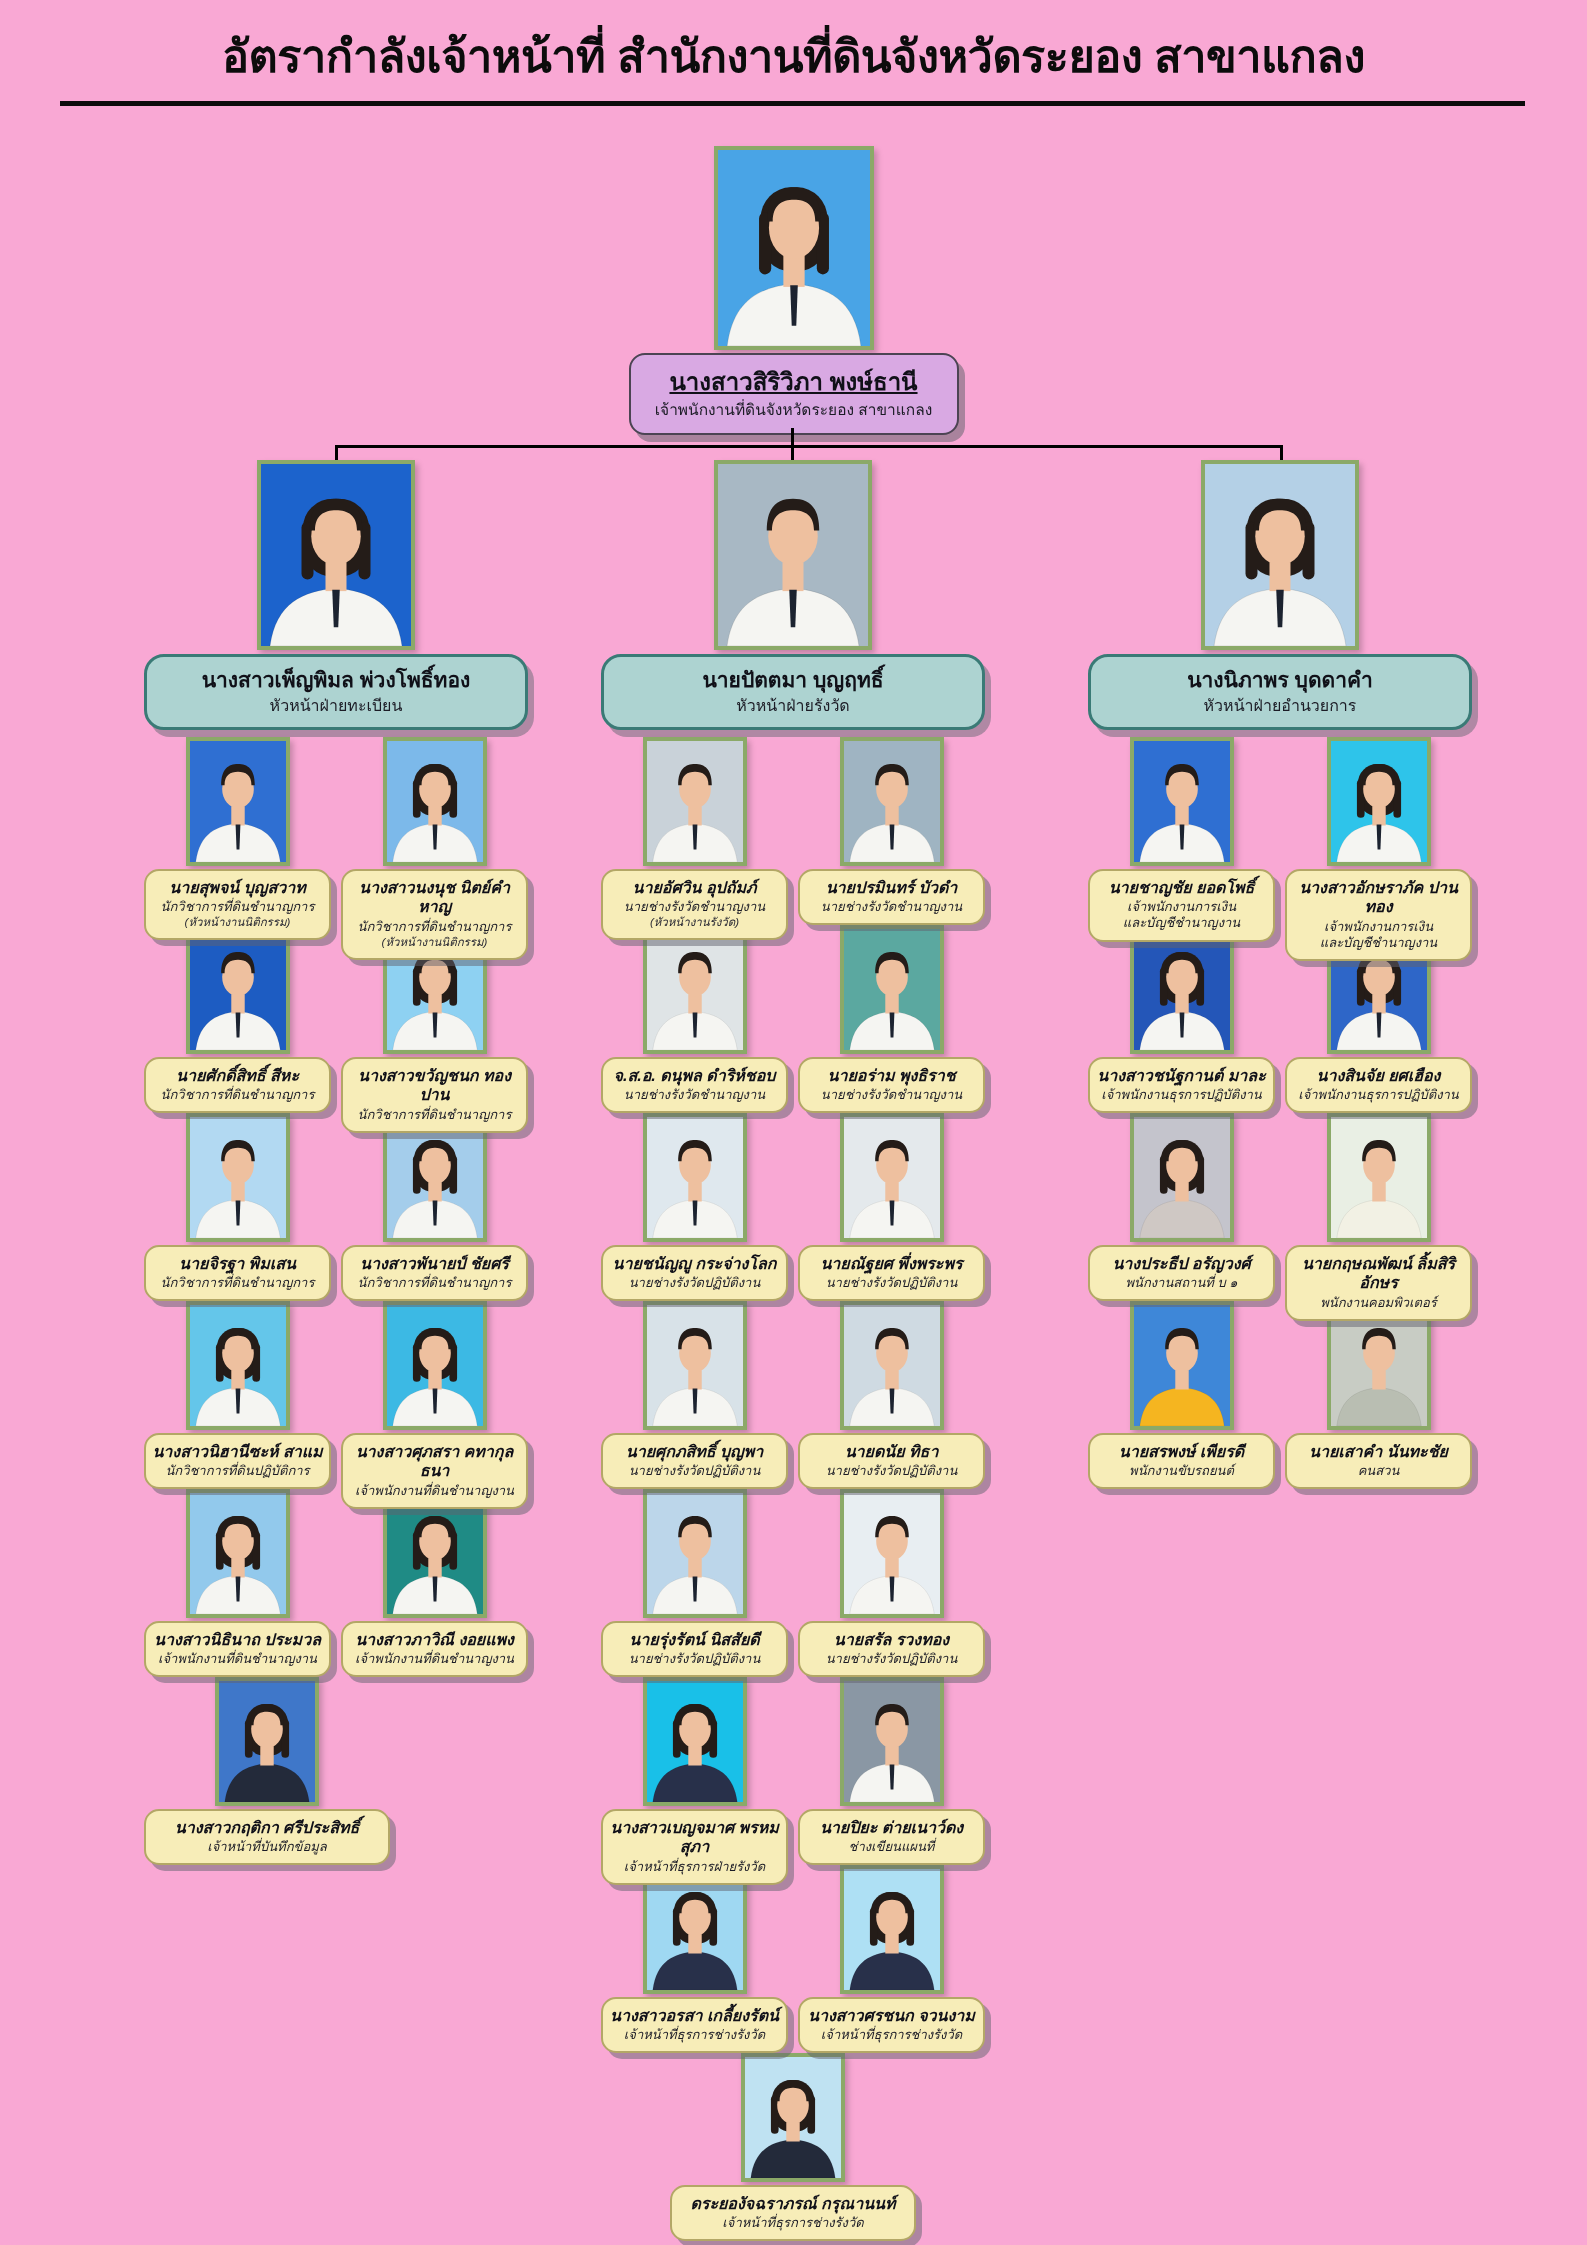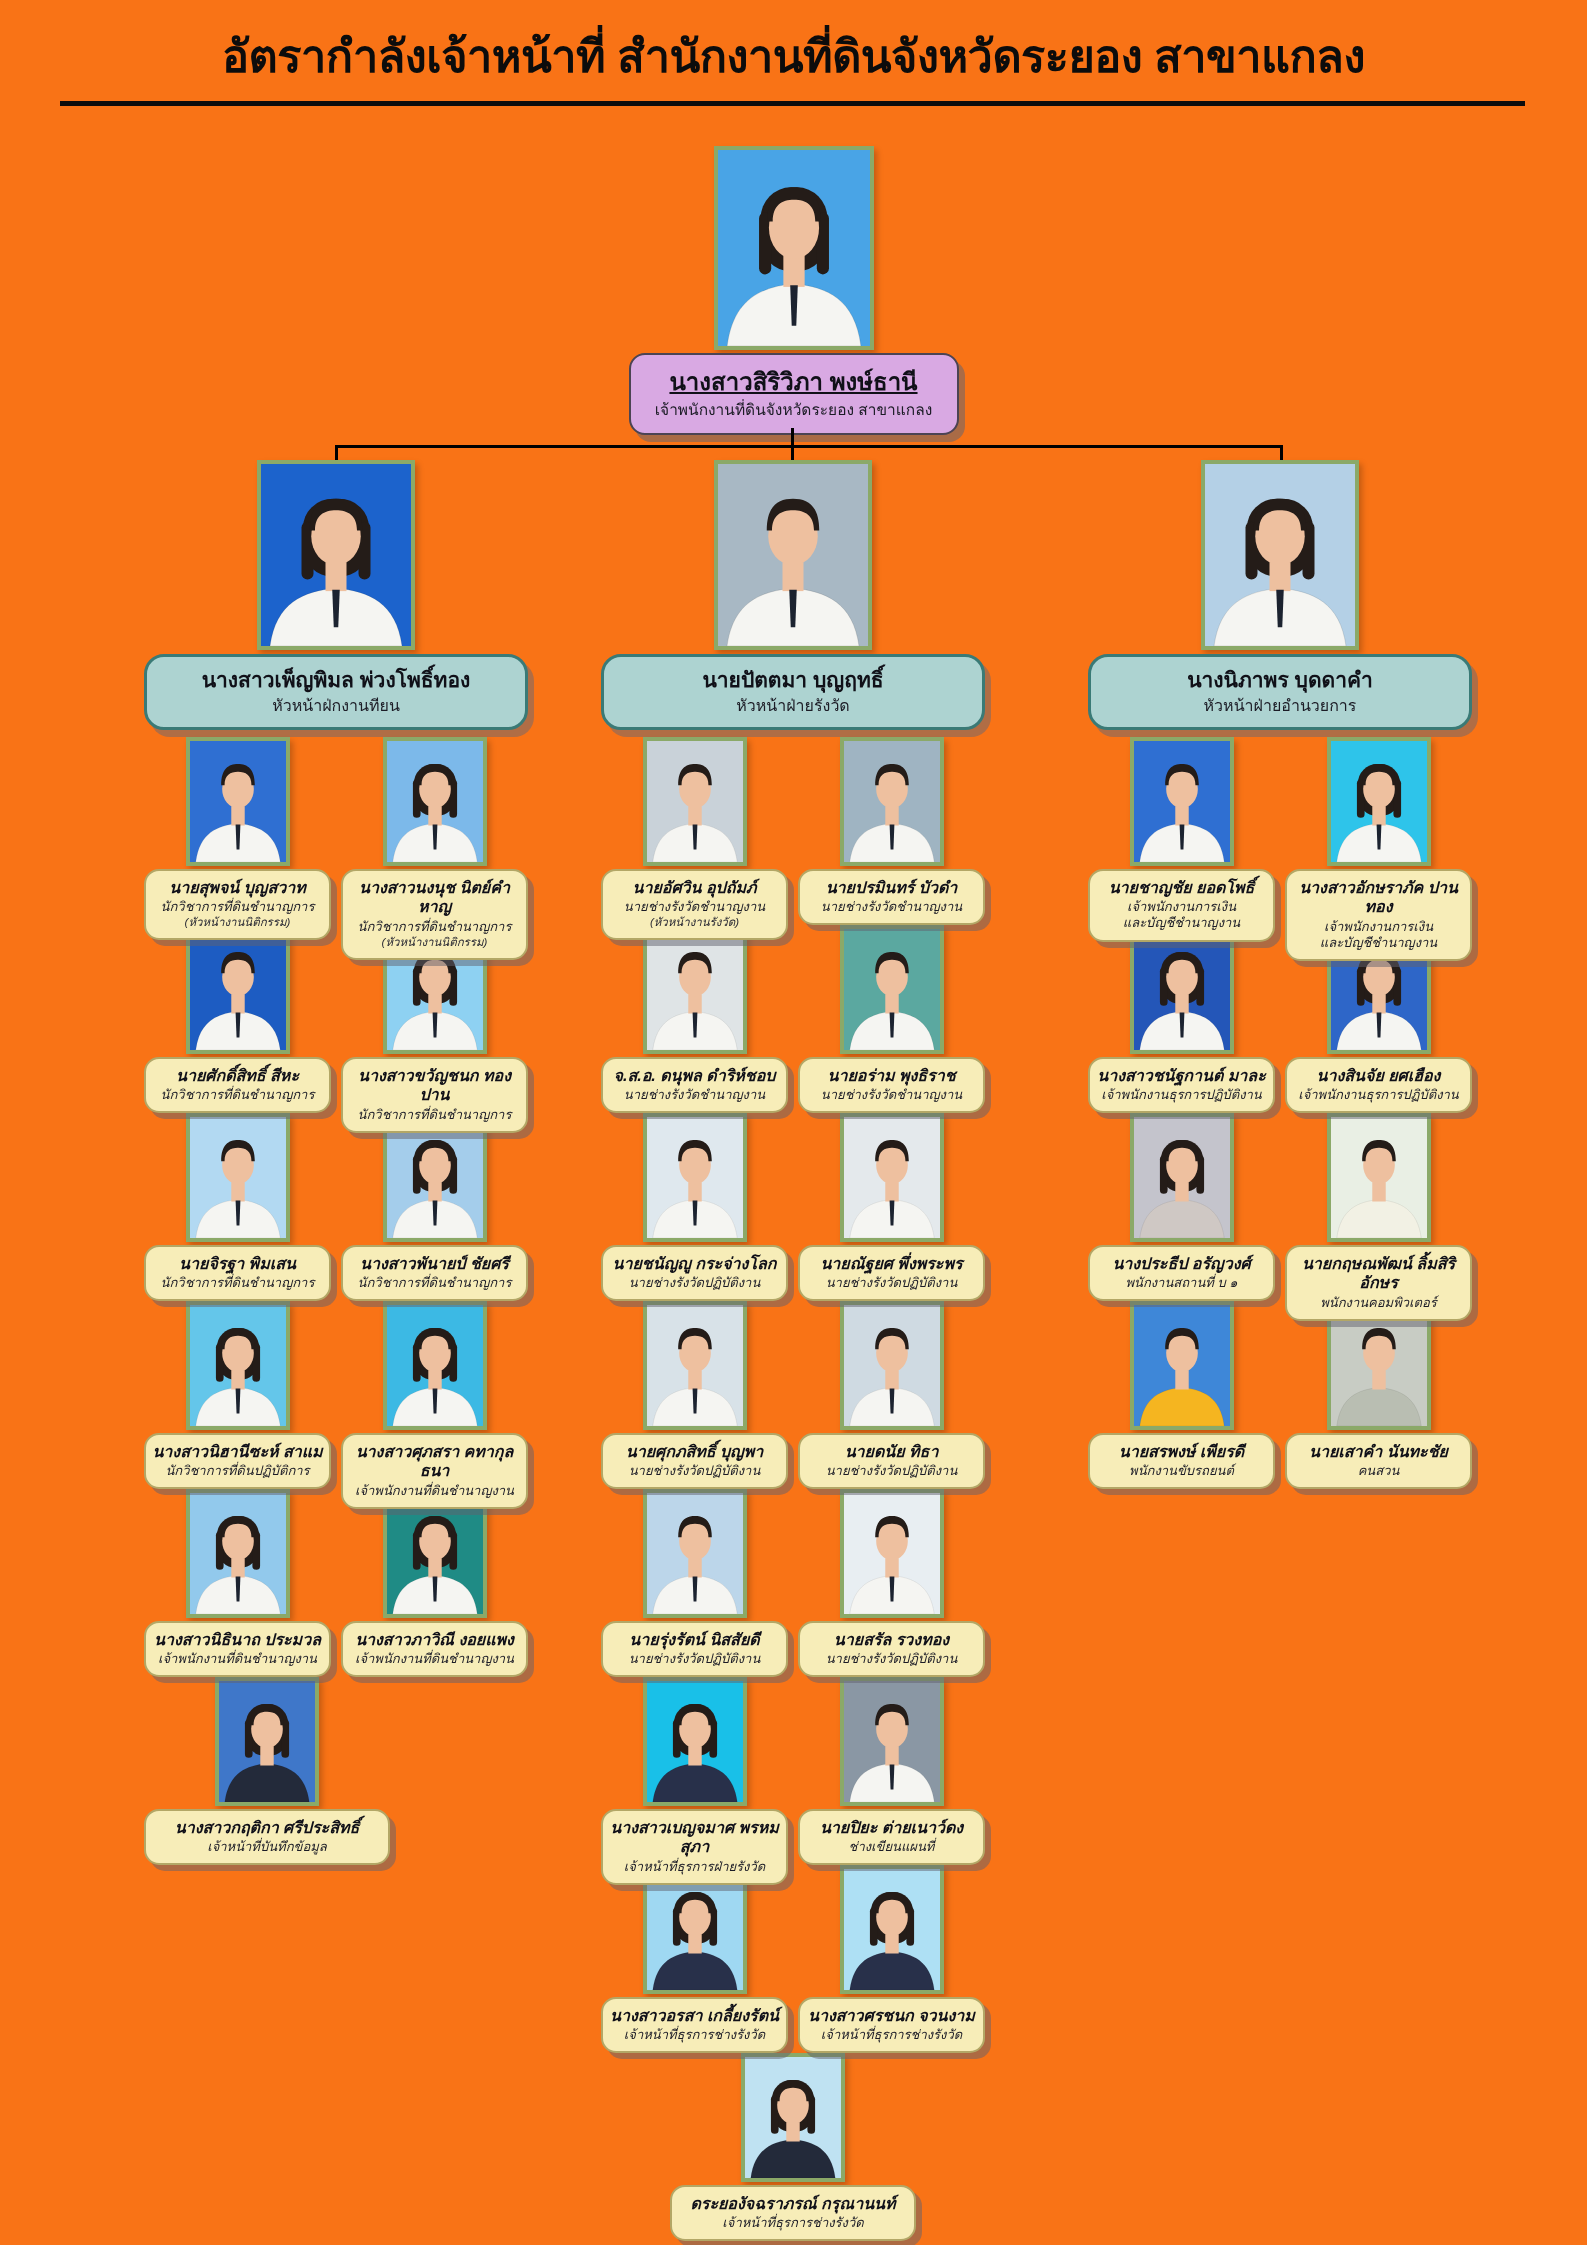--- a/index.html
+++ b/index.html
@@ -5,7 +5,7 @@
   html,body{margin:0;padding:0;background:#efe7de;}
   .page{
     position:relative;width:1587px;height:2245px;margin:0 auto;
-    background:#f97316;overflow:hidden;
+    background:#f9a8d4;overflow:hidden;
     font-family:"Liberation Sans","DejaVu Sans",sans-serif;color:#131318;
   }
   .title{

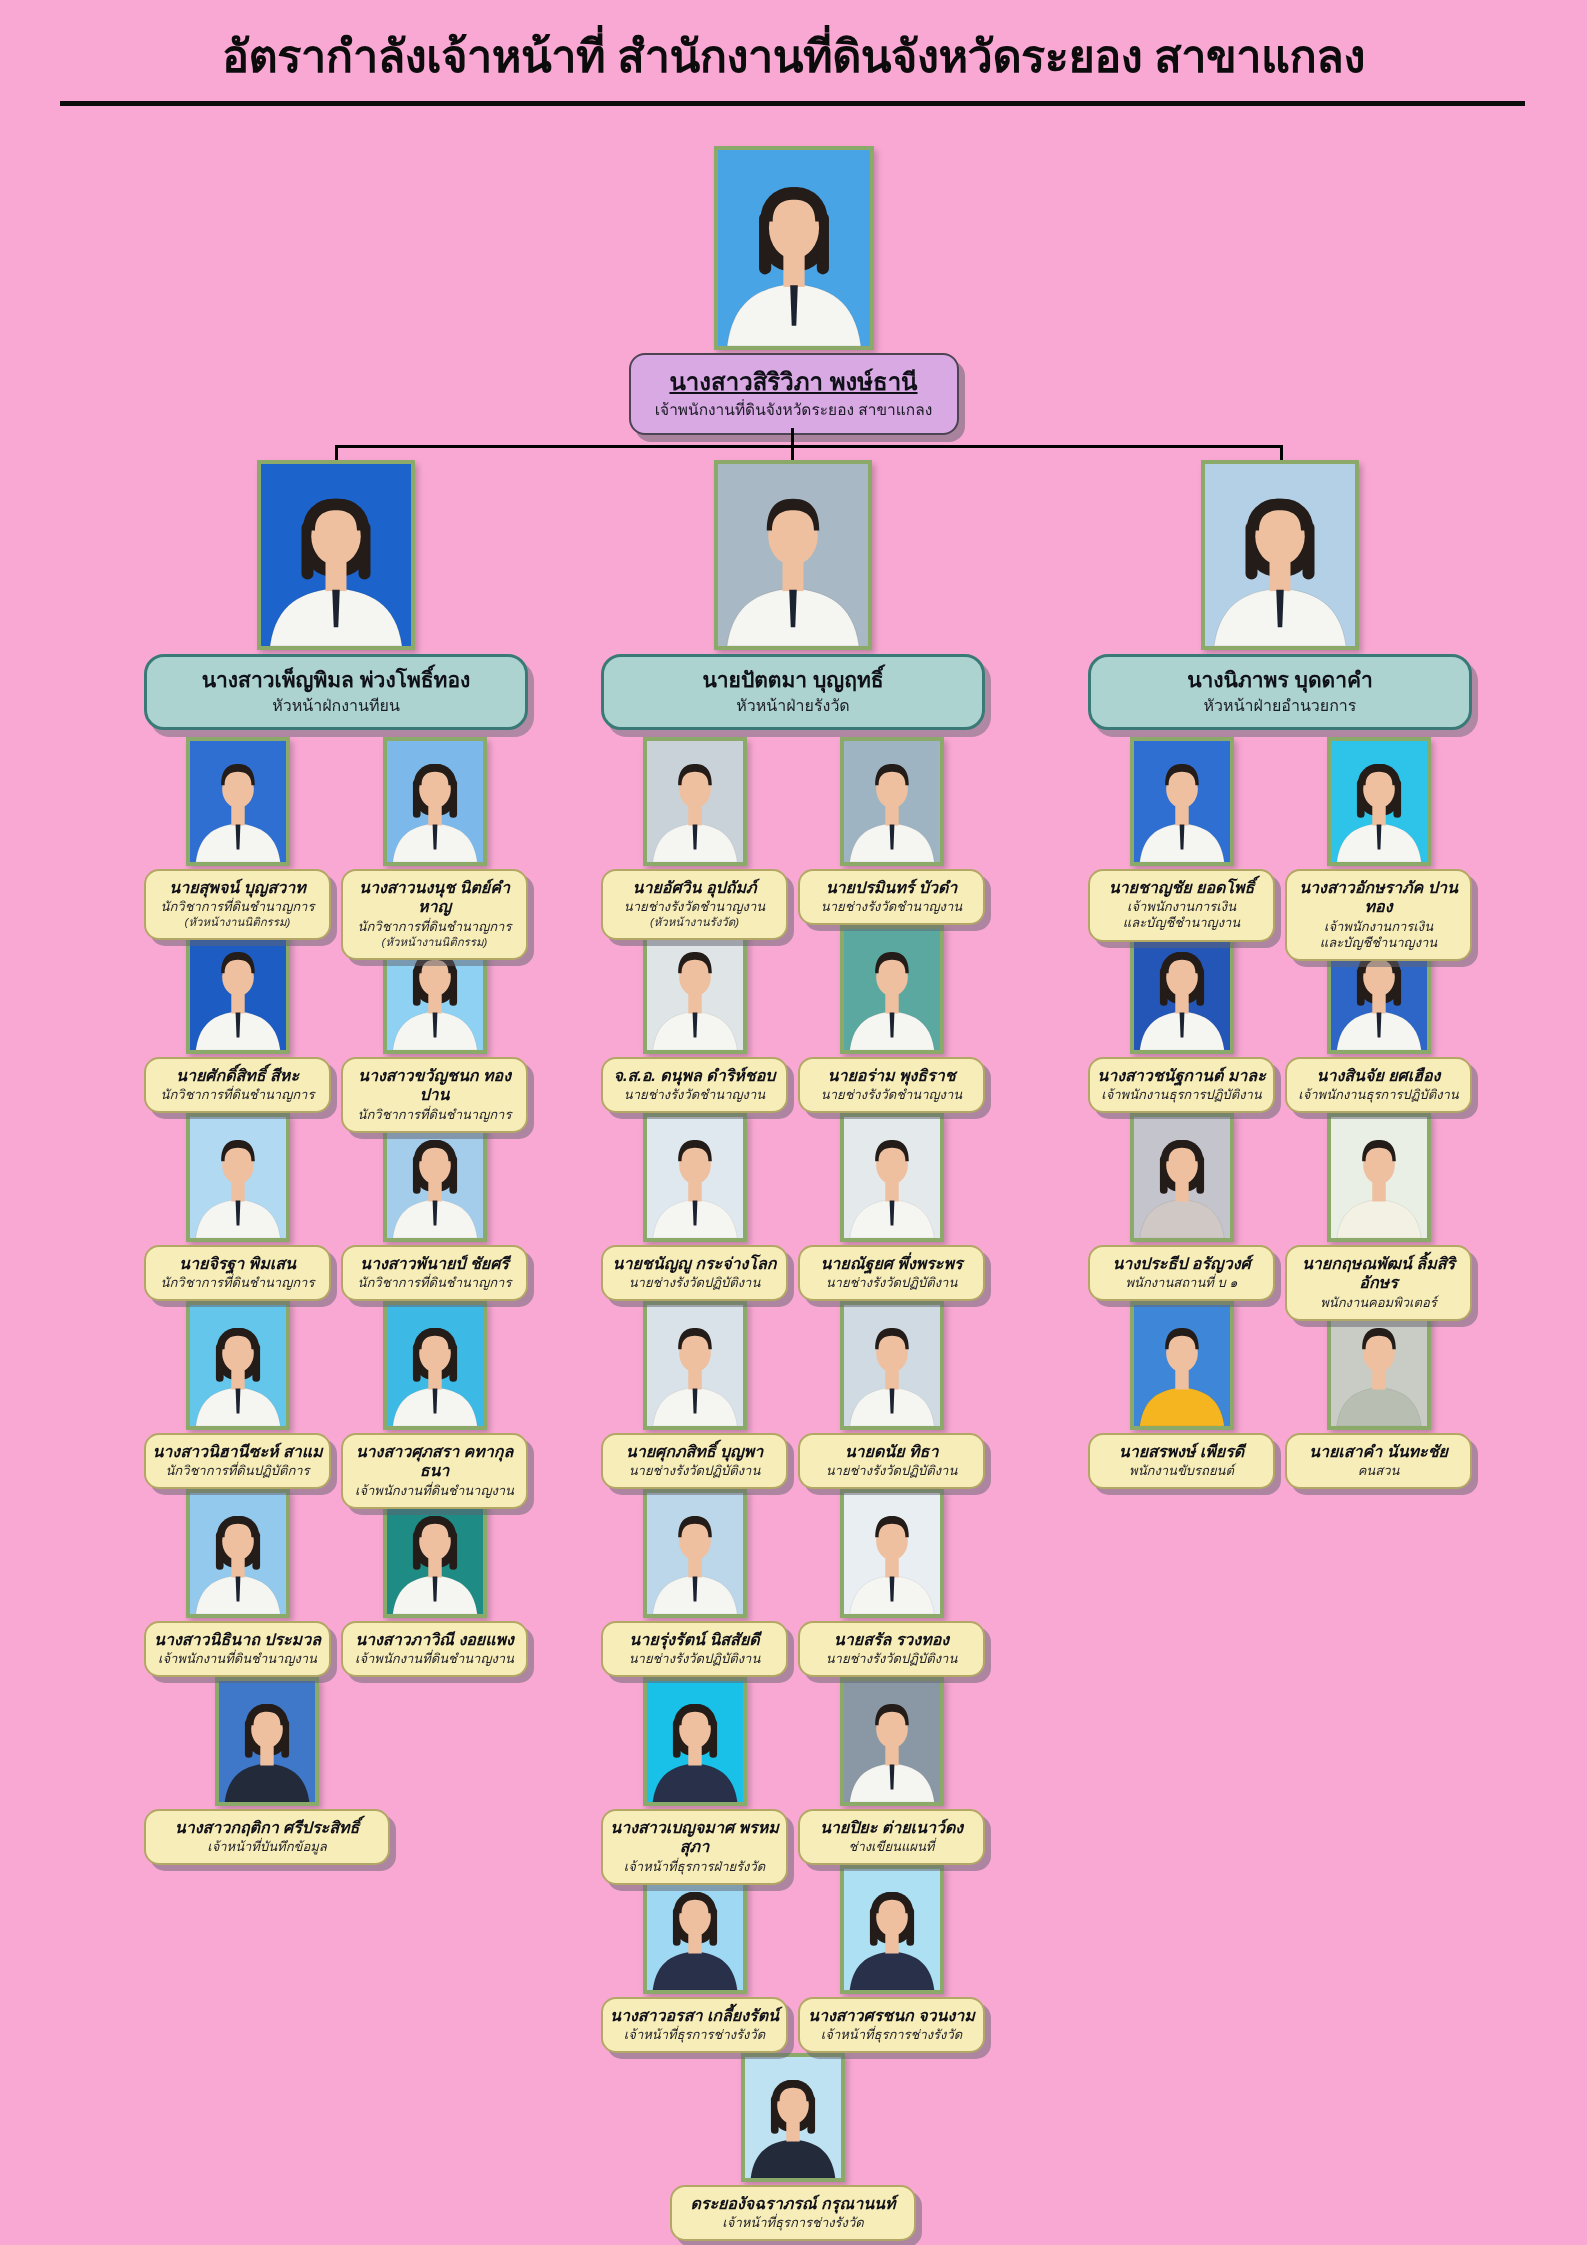--- a/index.html
+++ b/index.html
@@ -113,7 +113,7 @@
         </div>
         <div class="label-box">
           <div class="p-name">นางสาวเพ็ญพิมล พ่วงโพธิ์ทอง</div>
-          <div class="p-role">หัวหน้าฝ่กงานทียน</div>
+          <div class="p-role">หัวหน้าฝ่ายทะเบียน</div>
         </div>
       </div>
       <div class="rows">

